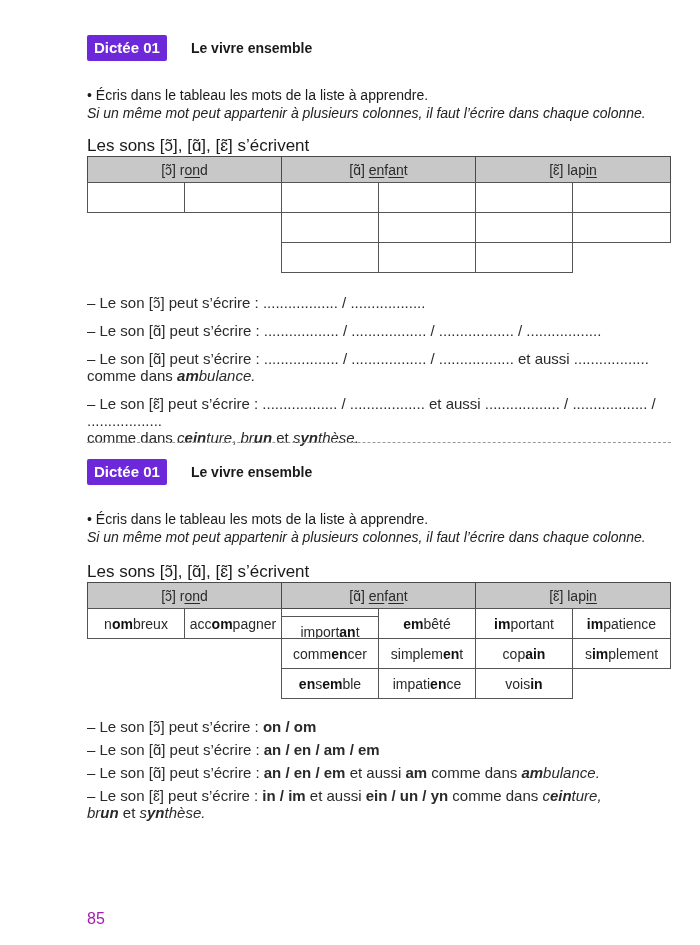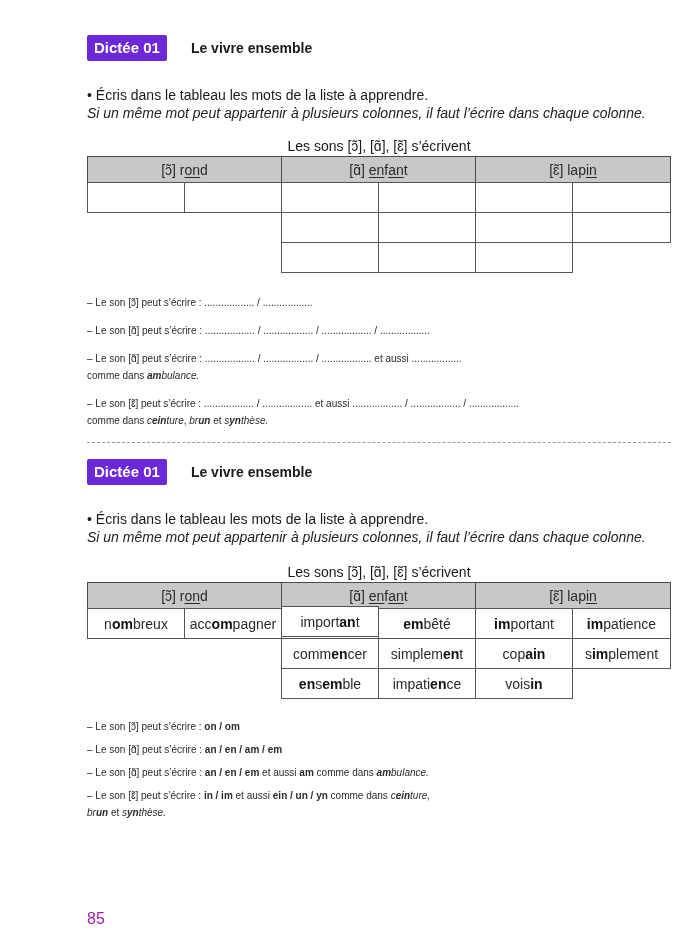--- a/index.html
+++ b/index.html
@@ -10,7 +10,7 @@
   .hdr-title { font-weight: bold; font-size: 14px; margin-left: 24px; }
   .instr { margin-top: 25px; font-size: 14px; line-height: 18px; }
   .instr .i { font-style: italic; color: #222; }
-  .tbl-caption { text-align: center; font-size: 14px; margin-top: 14px; height: 20px; line-height: 20px; }
+  .tbl-caption { text-align: left; font-size: 17px; margin-top: 14px; height: 20px; line-height: 20px; }
   .grid { position: relative; width: 584px; height: 118px; }
   .cell { position: absolute; box-sizing: border-box; text-align: center; font-size: 14px; color: #2a2a2a; display: flex; align-items: center; justify-content: center; }
   .hcell { background: #c8c8c8; border: 1.5px solid #4a4a4a; height: 27px; top: 0; font-size: 14px; }

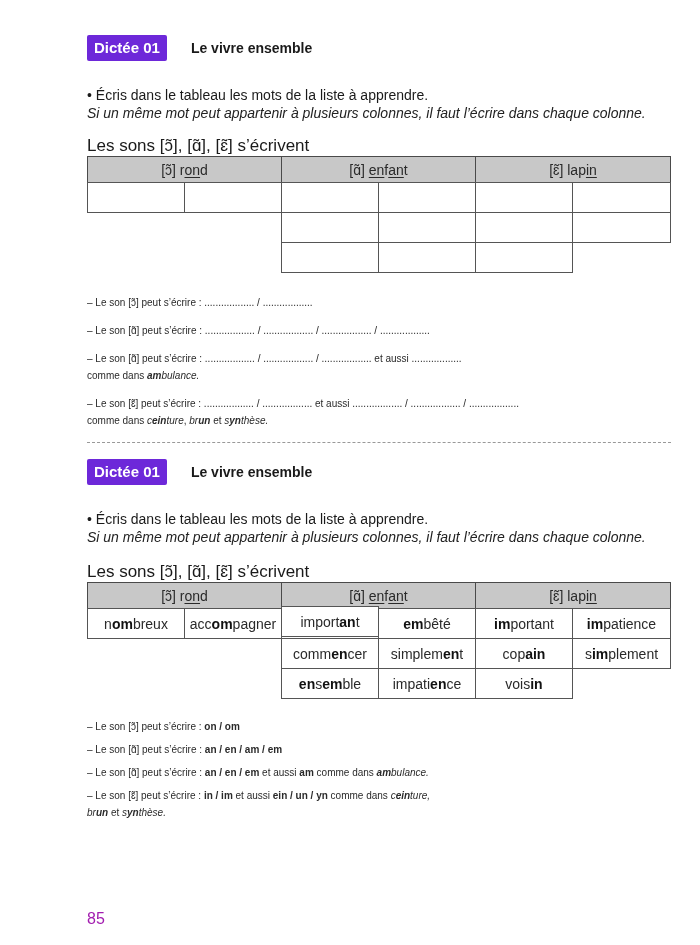--- a/index.html
+++ b/index.html
@@ -17,7 +17,7 @@
   .dcell { border: 1px solid #555; height: 31px; background: #fff; }
   .u { text-decoration: underline; text-underline-offset: 2px; }
   .strong { font-weight: bold; color: #111; }
-  .lines { font-size: 10px; line-height: 17px; color: #2a2a2a; }
+  .lines { font-size: 15px; line-height: 17px; color: #2a2a2a; }
   .lines p { margin: 0 0 11px 0; }
   .sep { position: absolute; left: 87px; width: 584px; top: 442px; border-top: 1px dashed #999; }
   .footer { position: absolute; left: 87px; width: 584px; top: 910px; font-size: 8.5px; color: #444; display: flex; justify-content: space-between; align-items: center; }

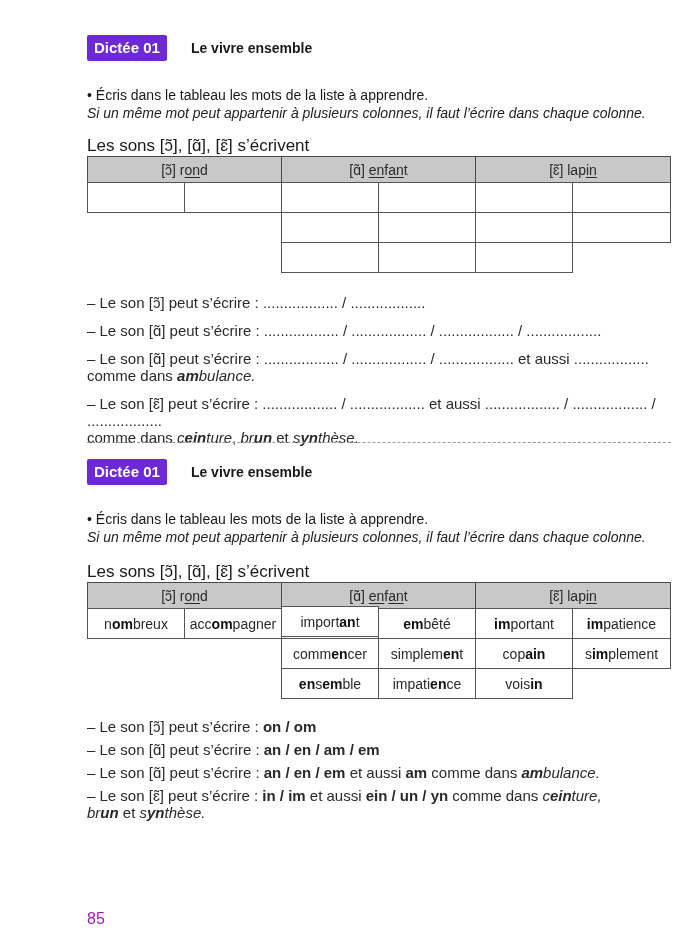--- a/index.html
+++ b/index.html
@@ -112,7 +112,7 @@
         <span class="strong">om</span>
         <span>pagner</span>
       </div>
-    <div class="cell dcell" style="left:194px;top:24px;width:98px;">
+    <div class="cell dcell" style="left:194px;top:34px;width:98px;">
         <span>import</span>
         <span class="strong">an</span>
         <span>t</span>

